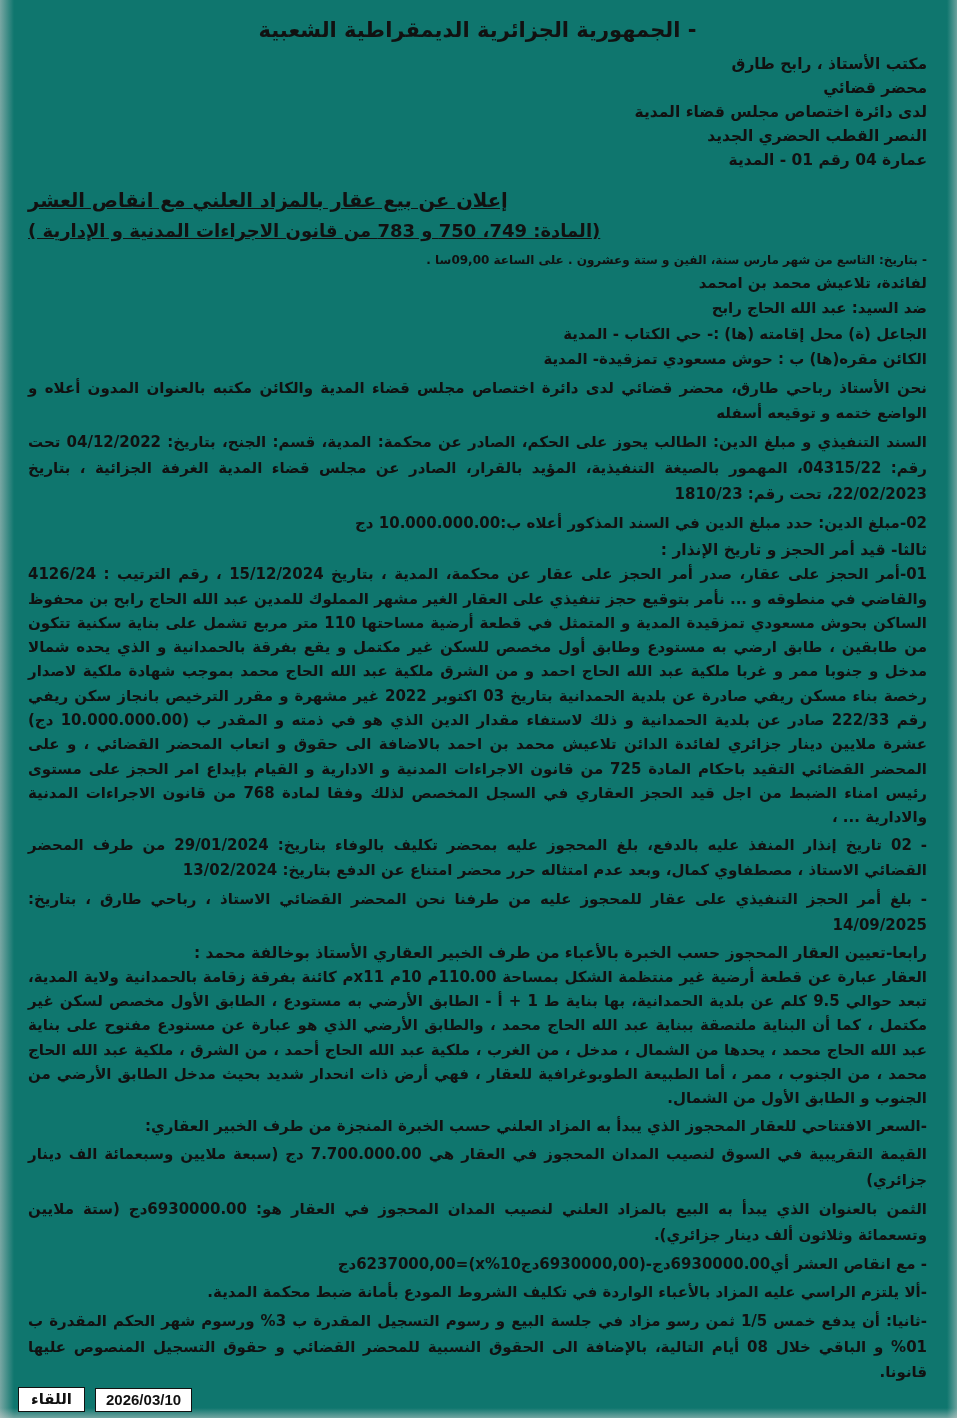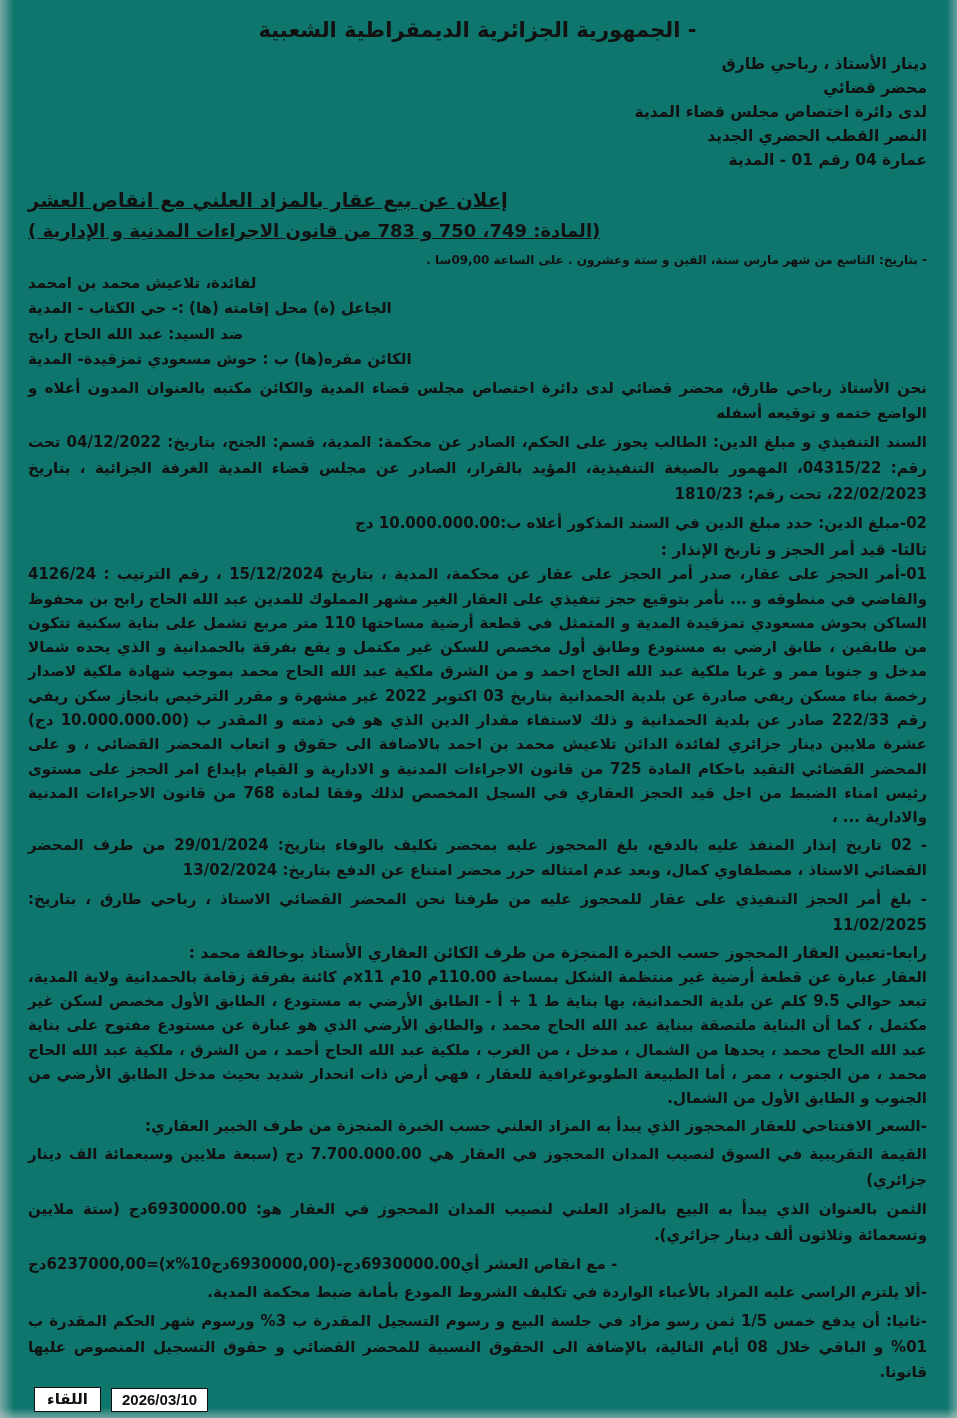--- a/index.html
+++ b/index.html
@@ -161,7 +161,7 @@
     <div class="doc-title">- الجمهورية الجزائرية الديمقراطية الشعبية</div>
 
     <div class="office-block">
-      <div>دينار الأستاذ ، رباحي طارق</div>
+      <div>مكتب الأستاذ ، رابح طارق</div>
       <div>محضر قضائي</div>
       <div>لدى دائرة اختصاص مجلس قضاء المدية</div>
       <div>النصر القطب الحضري الجديد</div>

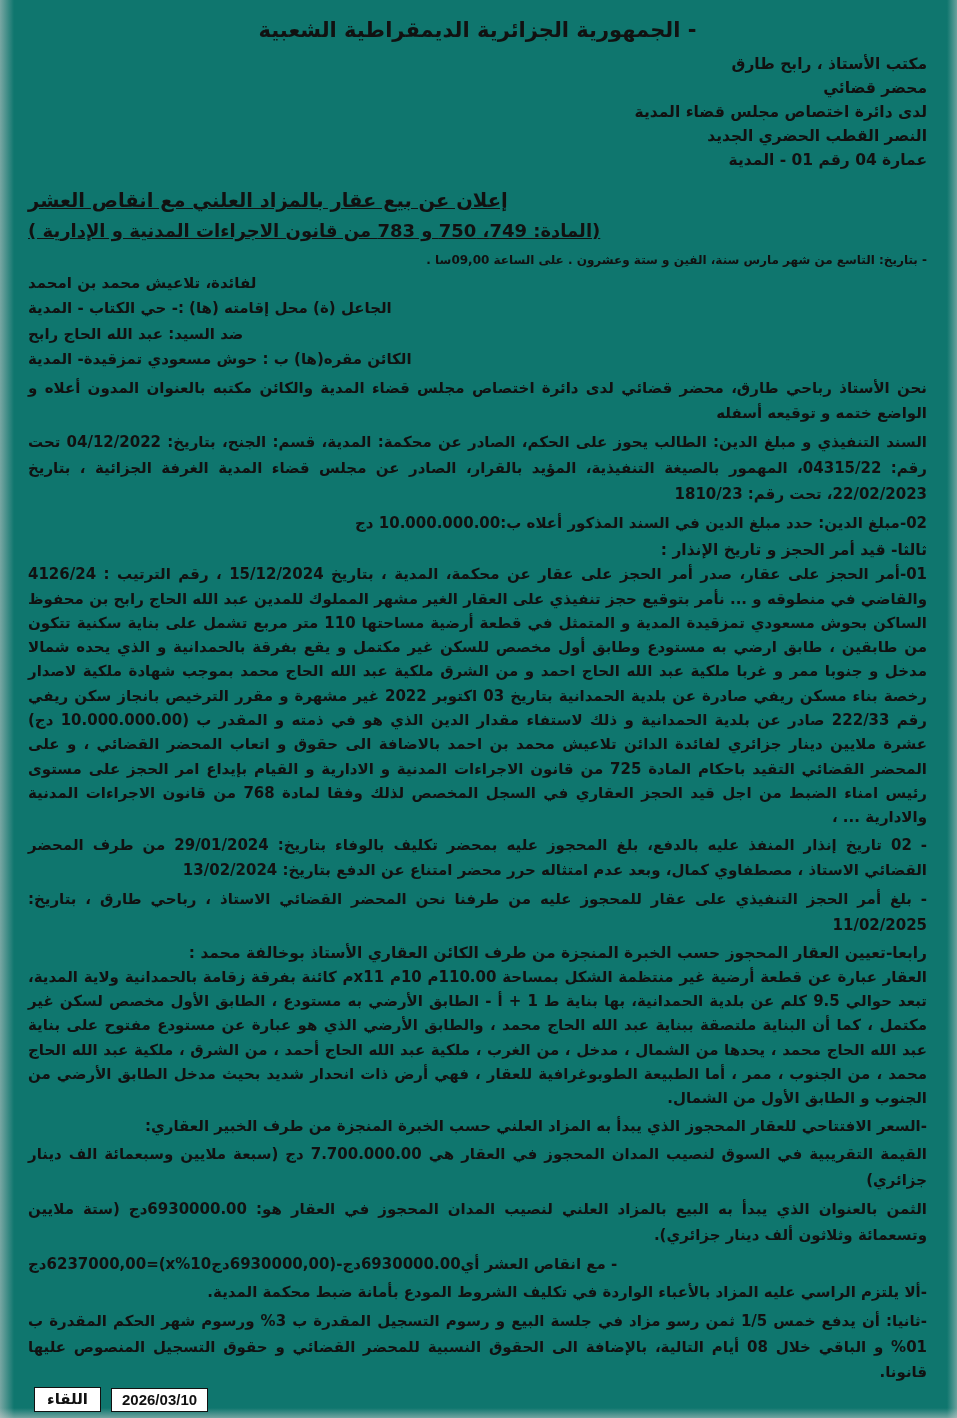--- a/index.html
+++ b/index.html
@@ -86,7 +86,7 @@
     margin-top: 2px;
   }
   .center-line {
-    text-align: left;
+    text-align: right;
     font-size: 15px;
     font-weight: bold;
     line-height: 1.7;

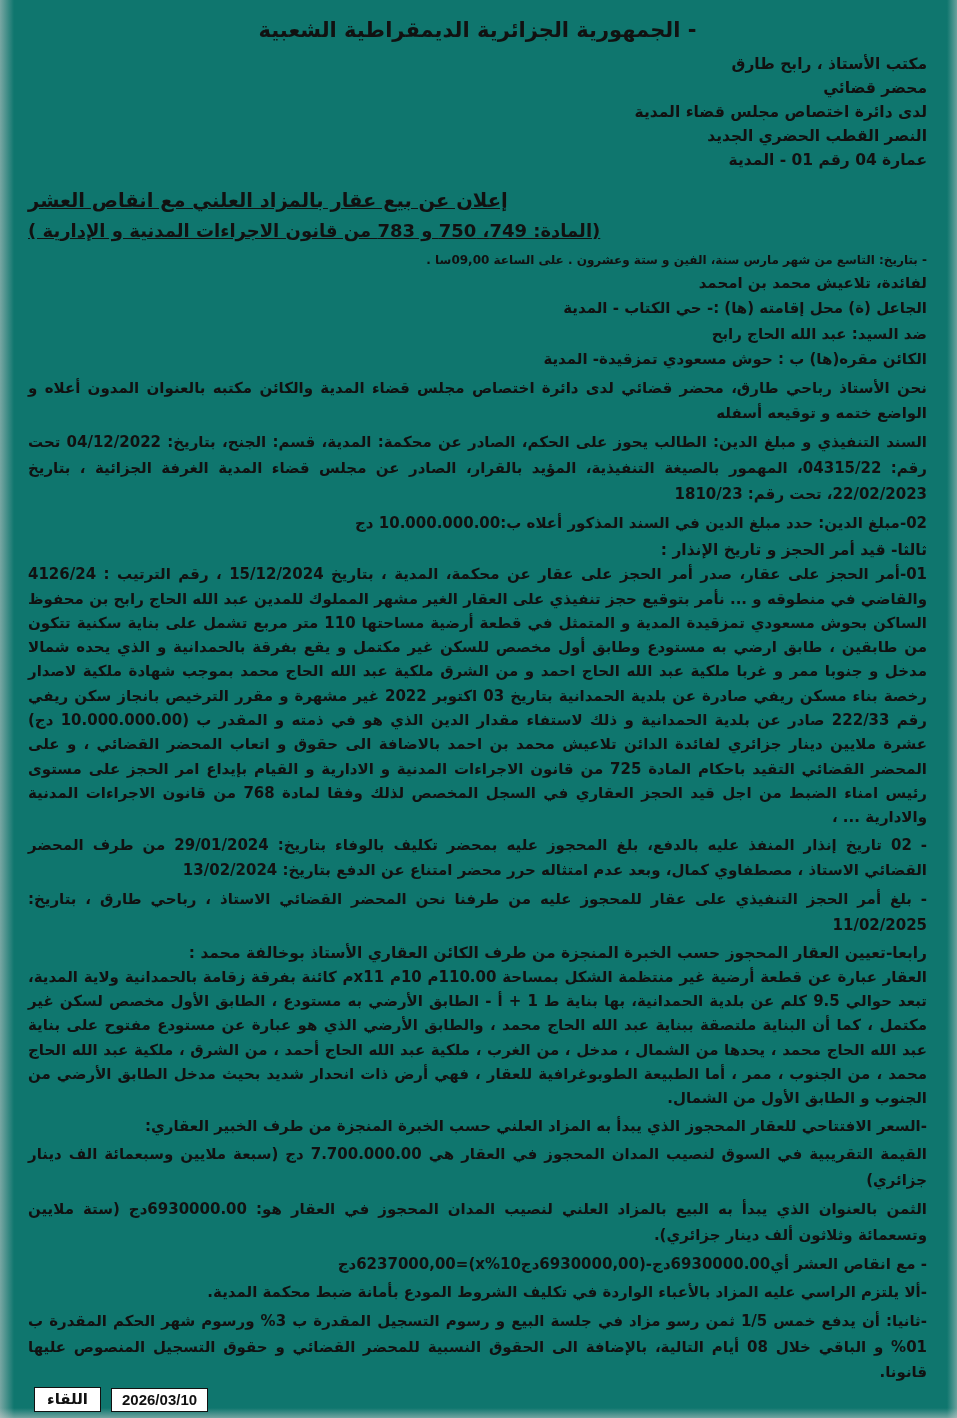--- a/index.html
+++ b/index.html
@@ -176,8 +176,8 @@
     <div class="right-line">- بتاريخ: التاسع من شهر مارس سنة، الفين و ستة وعشرون . على الساعة 09,00سا .</div>
 
     <div class="center-line">لفائدة، تلاعيش محمد بن امحمد</div>
+    <div class="center-line">ضد السيد: عبد الله الحاج رابح</div>
     <div class="center-line">الجاعل (ة) محل إقامته (ها) :- حي الكتاب - المدية</div>
-    <div class="center-line">ضد السيد: عبد الله الحاج رابح</div>
     <div class="center-line">الكائن مقره(ها) ب : حوش مسعودي تمزقيدة- المدية</div>
 
     <div class="para">نحن الأستاذ رباحي طارق، محضر قضائي لدى دائرة اختصاص مجلس قضاء المدية والكائن مكتبه بالعنوان المدون أعلاه و الواضع ختمه و توقيعه أسفله</div>

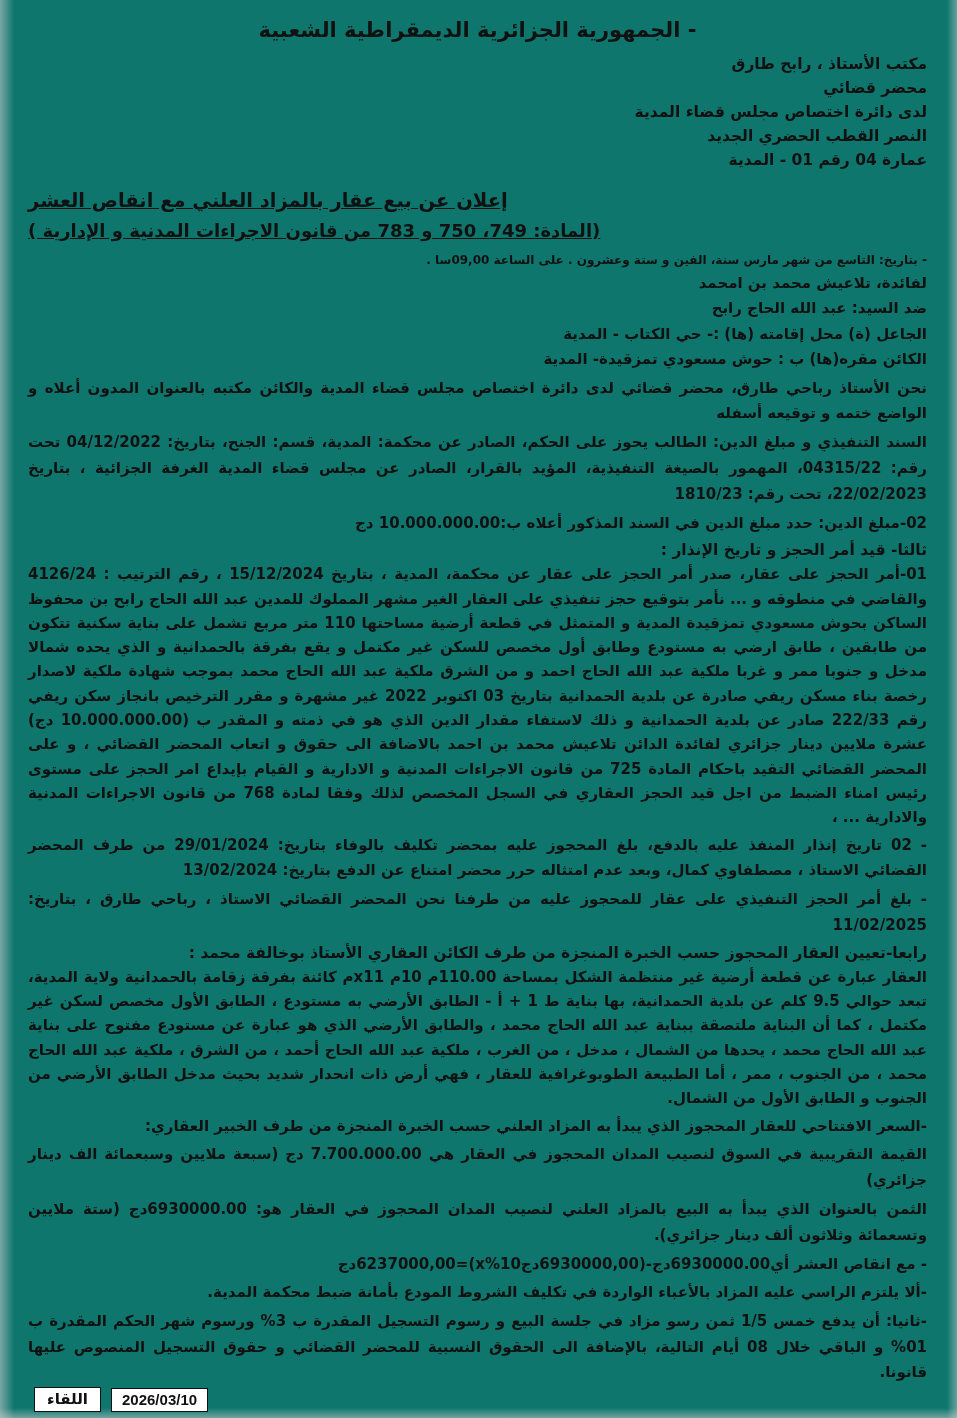--- a/index.html
+++ b/index.html
@@ -188,7 +188,7 @@
     <div class="section-head">ثالثا- قيد أمر الحجز و تاريخ الإنذار :</div>
     <div class="para tight">01-أمر الحجز على عقار، صدر أمر الحجز على عقار عن محكمة، المدية ، بتاريخ 15/12/2024 ، رقم الترتيب : 4126/24 والقاضي في منطوقه و ... نأمر بتوقيع حجز تنفيذي على العقار الغير مشهر المملوك للمدين عبد الله الحاج رابح بن محفوظ الساكن بحوش مسعودي تمزقيدة المدية و المتمثل في قطعة أرضية مساحتها 110 متر مربع تشمل على بناية سكنية تتكون من طابقين ، طابق ارضي به مستودع وطابق أول مخصص للسكن غير مكتمل و يقع بفرقة بالحمدانية و الذي يحده شمالا مدخل و جنوبا ممر و غربا ملكية عبد الله الحاج احمد و من الشرق ملكية عبد الله الحاج محمد بموجب شهادة ملكية لاصدار رخصة بناء مسكن ريفي صادرة عن بلدية الحمدانية بتاريخ 03 اكتوبر 2022 غير مشهرة و مقرر الترخيص بانجاز سكن ريفي رقم 222/33 صادر عن بلدية الحمدانية و ذلك لاستفاء مقدار الدين الذي هو في ذمته و المقدر ب (10.000.000.00 دج) عشرة ملايين دينار جزائري لفائدة الدائن تلاعيش محمد بن احمد بالاضافة الى حقوق و اتعاب المحضر القضائي ، و على المحضر القضائي التقيد باحكام المادة 725 من قانون الاجراءات المدنية و الادارية و القيام بإيداع امر الحجز على مستوى رئيس امناء الضبط من اجل قيد الحجز العقاري في السجل المخصص لذلك وفقا لمادة 768 من قانون الاجراءات المدنية والادارية ... ،</div>
     <div class="para">- 02 تاريخ إنذار المنفذ عليه بالدفع، بلغ المحجوز عليه بمحضر تكليف بالوفاء بتاريخ: 29/01/2024 من طرف المحضر القضائي الاستاذ ، مصطفاوي كمال، وبعد عدم امتثاله حرر محضر امتناع عن الدفع بتاريخ: 13/02/2024</div>
-    <div class="para">- بلغ أمر الحجز التنفيذي على عقار للمحجوز عليه من طرفنا نحن المحضر القضائي الاستاذ ، رباحي طارق ، بتاريخ: 11/02/2025</div>
+    <div class="para">- بلغ أمر الحجز التنفيذي على عقار للمحجوز عليه من طرفنا نحن المحضر القضائي الاستاذ ، رباحي طارق ، بتاريخ: 14/09/2025</div>
 
     <div class="section-head">رابعا-تعيين العقار المحجوز حسب الخبرة المنجزة من طرف الكائن العقاري الأستاذ بوخالفة محمد :</div>
     <div class="para tight">العقار عبارة عن قطعة أرضية غير منتظمة الشكل بمساحة 110.00م 10م x11م كائنة بفرقة زقامة بالحمدانية ولاية المدية، تبعد حوالي 9.5 كلم عن بلدية الحمدانية، بها بناية ط 1 + أ - الطابق الأرضي به مستودع ، الطابق الأول مخصص لسكن غير مكتمل ، كما أن البناية ملتصقة ببناية عبد الله الحاج محمد ، والطابق الأرضي الذي هو عبارة عن مستودع مفتوح على بناية عبد الله الحاج محمد ، يحدها من الشمال ، مدخل ، من الغرب ، ملكية عبد الله الحاج أحمد ، من الشرق ، ملكية عبد الله الحاج محمد ، من الجنوب ، ممر ، أما الطبيعة الطوبوغرافية للعقار ، فهي أرض ذات انحدار شديد بحيث مدخل الطابق الأرضي من الجنوب و الطابق الأول من الشمال.</div>

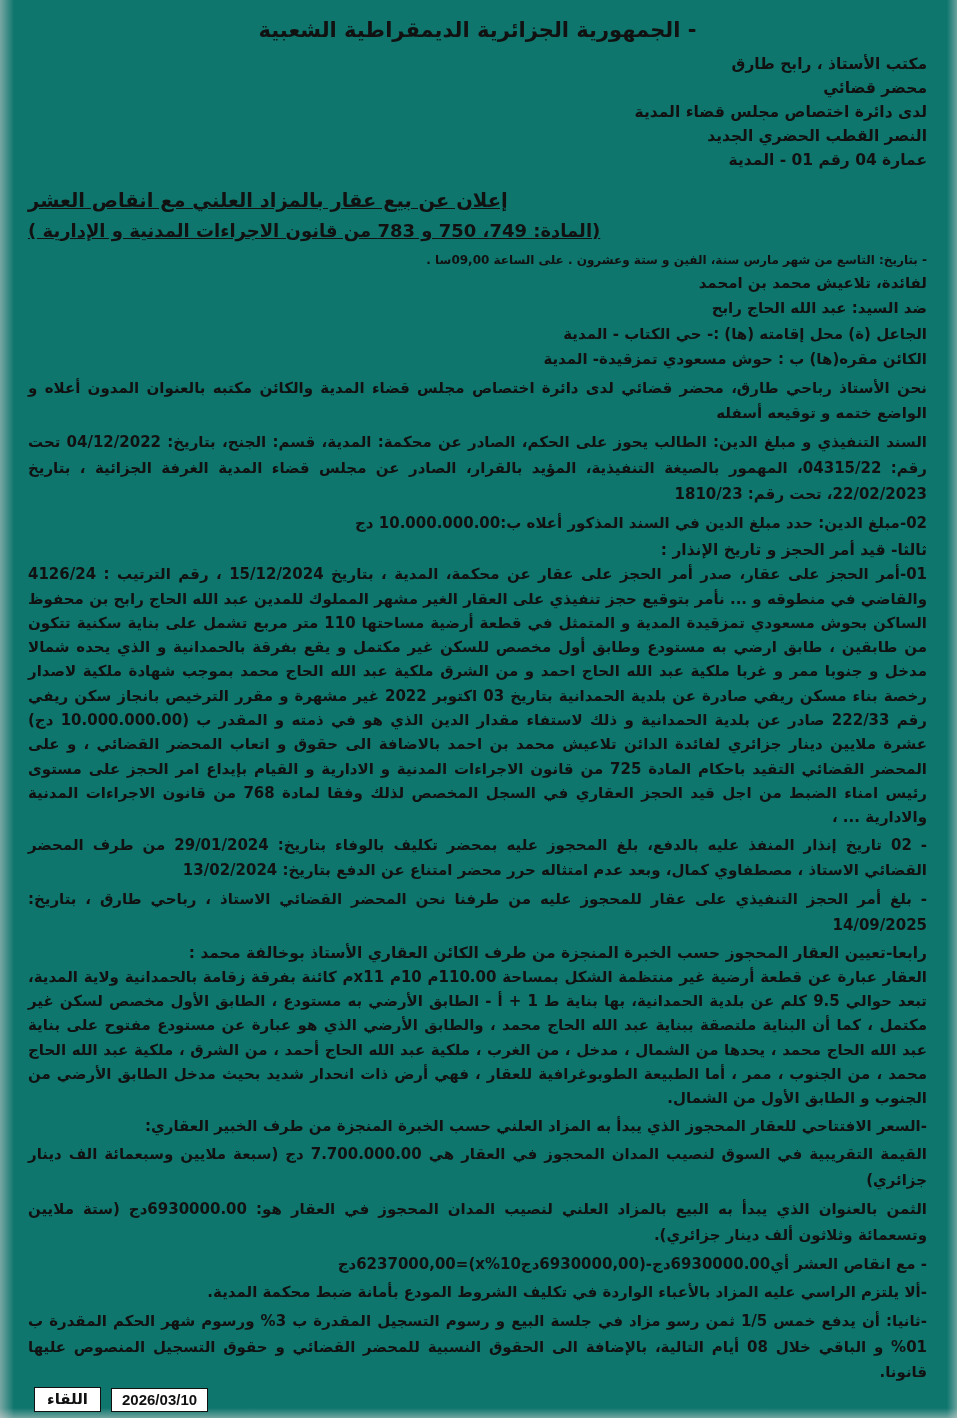--- a/index.html
+++ b/index.html
@@ -190,7 +190,7 @@
     <div class="para">- 02 تاريخ إنذار المنفذ عليه بالدفع، بلغ المحجوز عليه بمحضر تكليف بالوفاء بتاريخ: 29/01/2024 من طرف المحضر القضائي الاستاذ ، مصطفاوي كمال، وبعد عدم امتثاله حرر محضر امتناع عن الدفع بتاريخ: 13/02/2024</div>
     <div class="para">- بلغ أمر الحجز التنفيذي على عقار للمحجوز عليه من طرفنا نحن المحضر القضائي الاستاذ ، رباحي طارق ، بتاريخ: 14/09/2025</div>
 
-    <div class="section-head">رابعا-تعيين العقار المحجوز حسب الخبرة المنجزة من طرف الكائن العقاري الأستاذ بوخالفة محمد :</div>
+    <div class="section-head">رابعا-تعيين العقار المحجوز حسب الخبرة بالأعباء من طرف الخبير العقاري الأستاذ بوخالفة محمد :</div>
     <div class="para tight">العقار عبارة عن قطعة أرضية غير منتظمة الشكل بمساحة 110.00م 10م x11م كائنة بفرقة زقامة بالحمدانية ولاية المدية، تبعد حوالي 9.5 كلم عن بلدية الحمدانية، بها بناية ط 1 + أ - الطابق الأرضي به مستودع ، الطابق الأول مخصص لسكن غير مكتمل ، كما أن البناية ملتصقة ببناية عبد الله الحاج محمد ، والطابق الأرضي الذي هو عبارة عن مستودع مفتوح على بناية عبد الله الحاج محمد ، يحدها من الشمال ، مدخل ، من الغرب ، ملكية عبد الله الحاج أحمد ، من الشرق ، ملكية عبد الله الحاج محمد ، من الجنوب ، ممر ، أما الطبيعة الطوبوغرافية للعقار ، فهي أرض ذات انحدار شديد بحيث مدخل الطابق الأرضي من الجنوب و الطابق الأول من الشمال.</div>
 
     <div class="para">-السعر الافتتاحي للعقار المحجوز الذي يبدأ به المزاد العلني حسب الخبرة المنجزة من طرف الخبير العقاري:</div>

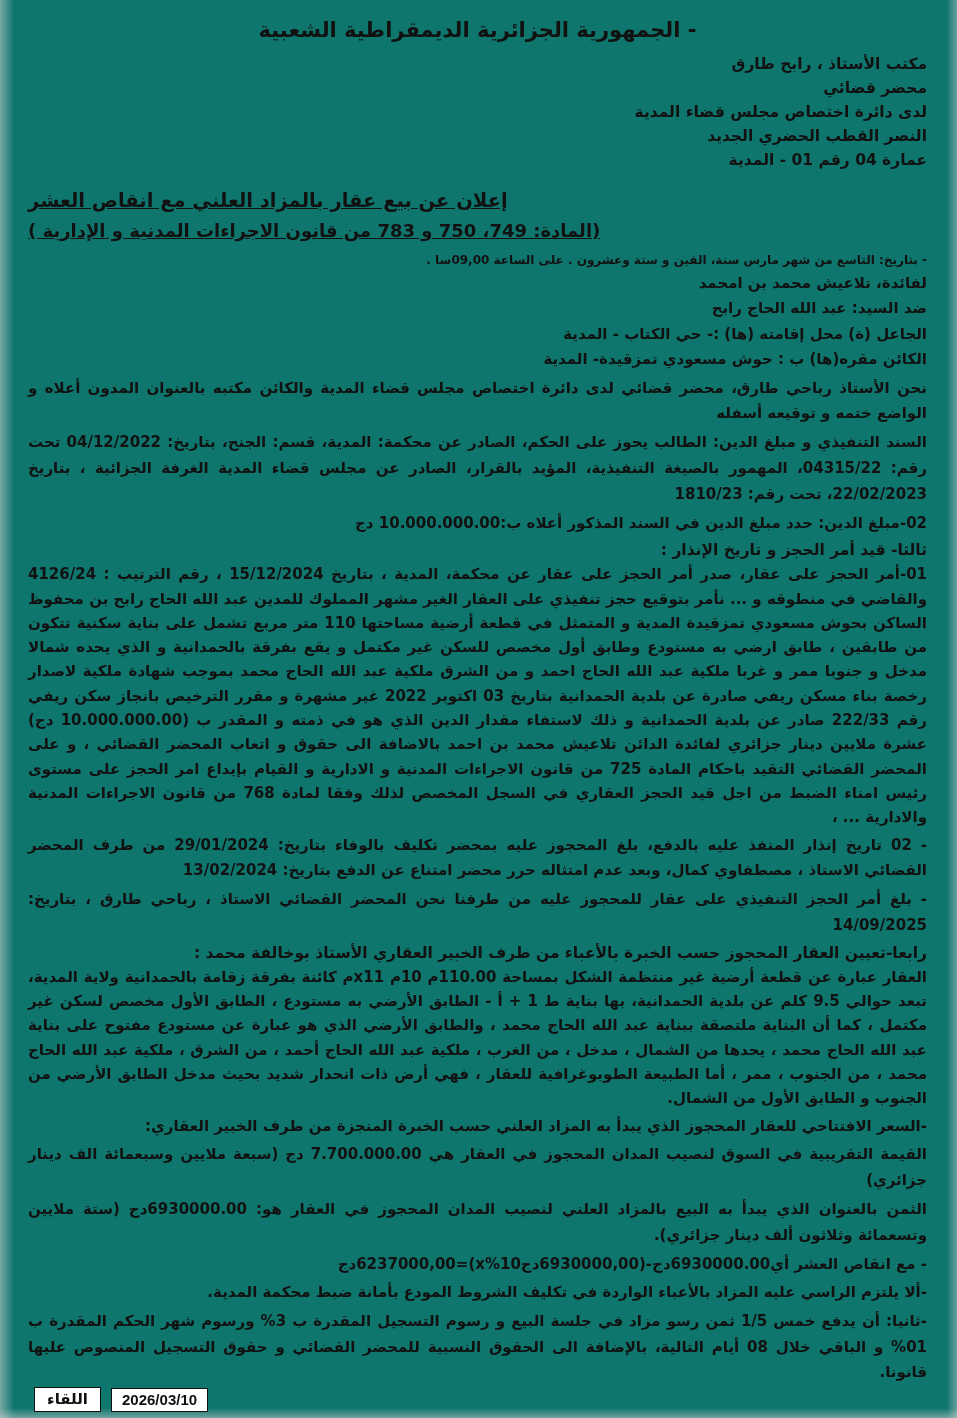--- a/index.html
+++ b/index.html
@@ -116,7 +116,7 @@
   }
   .footer {
     position: absolute;
-    left: 16px; right: 0; bottom: 0;
+    left: 0; right: 0; bottom: 0;
     height: 34px;
     padding-left: 36px;
   }

